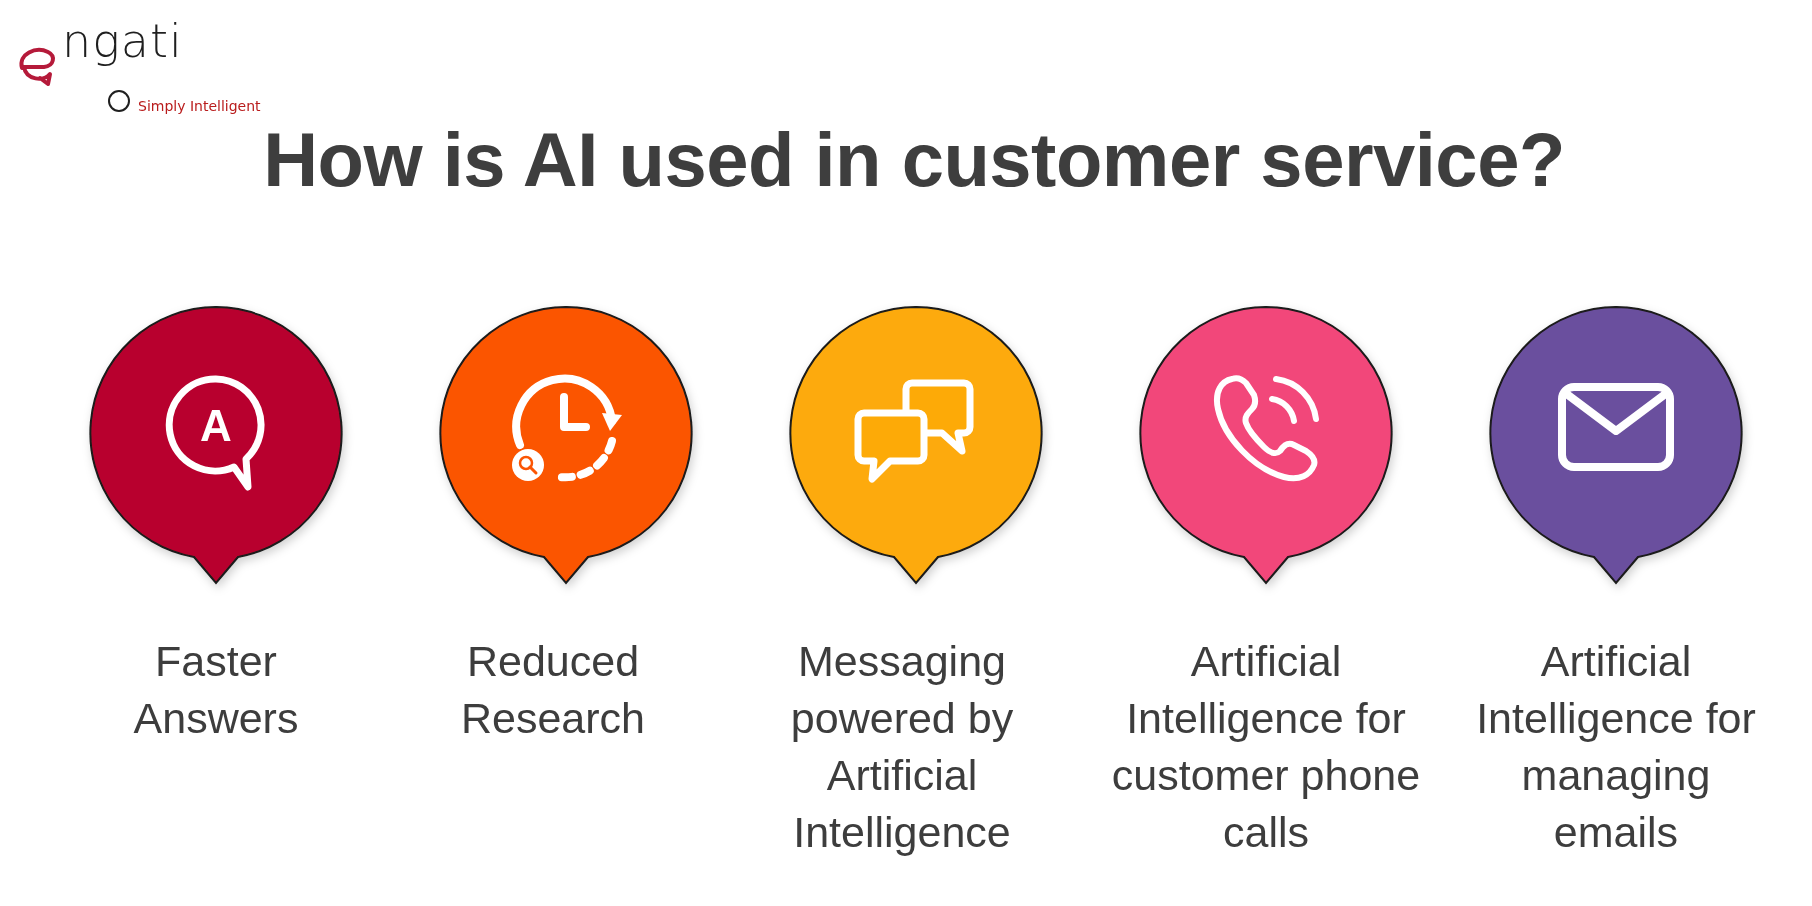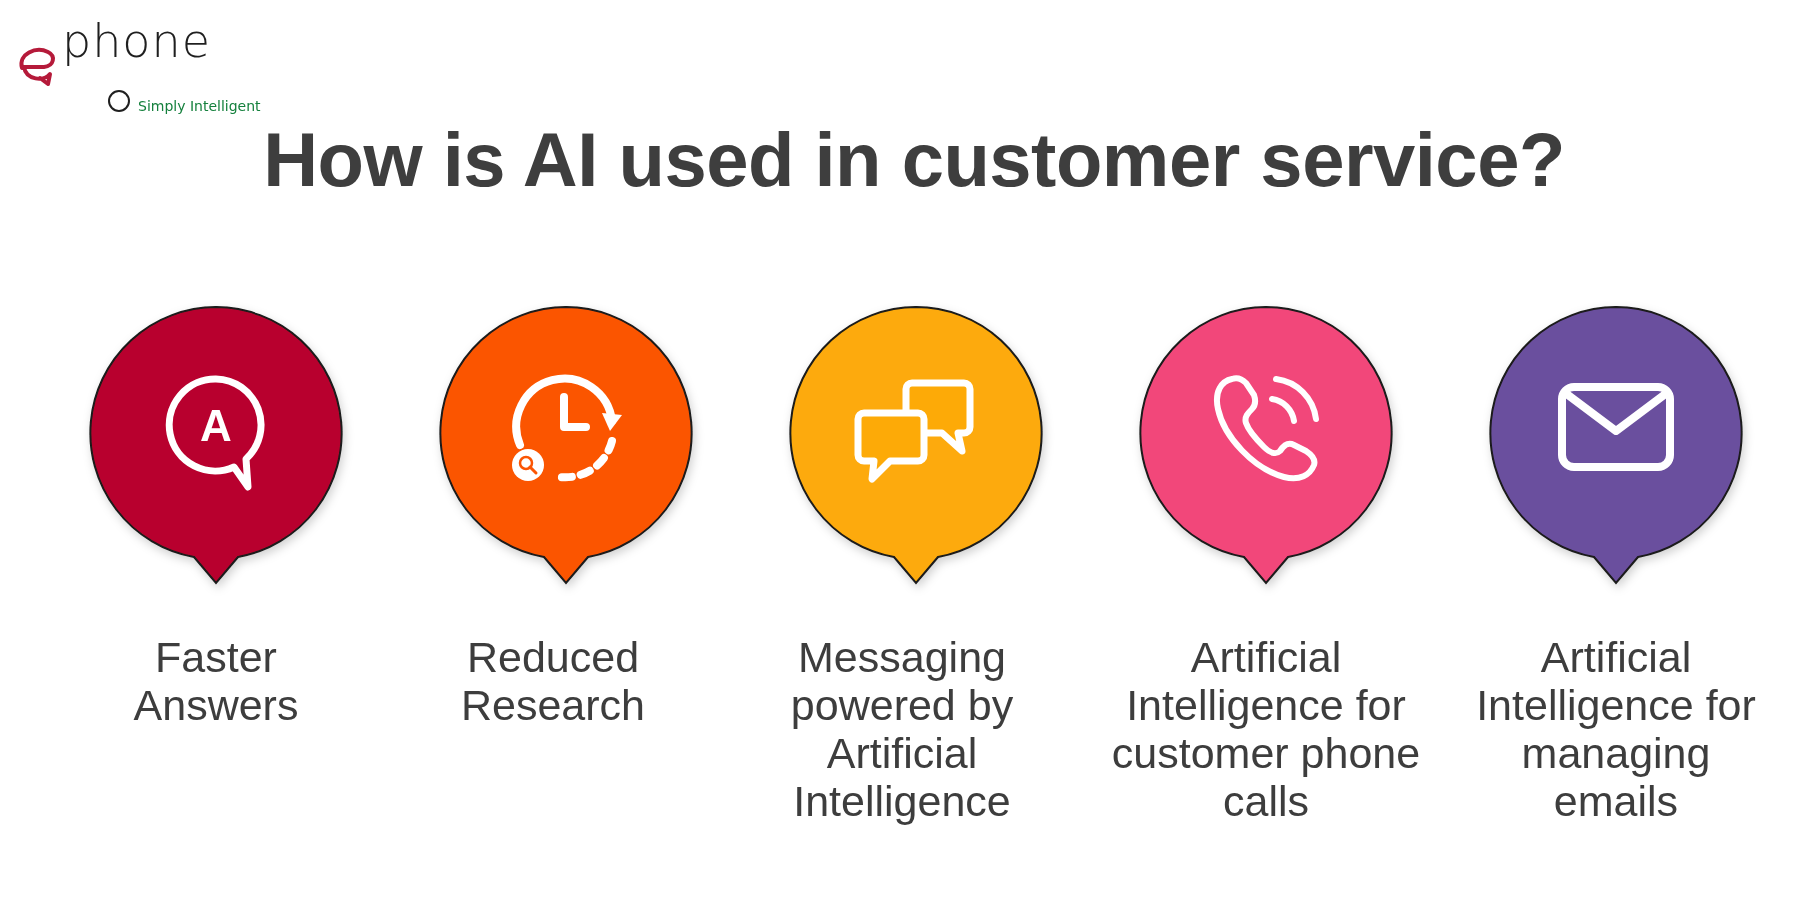--- a/index.html
+++ b/index.html
@@ -57,7 +57,7 @@
   <svg class="mark-e" viewBox="0 0 56 56">
     <path d="M8 34 C 4 20, 22 12, 34 18 C 42 22, 40 32, 30 33 L 10 33 M 10 33 C 12 46, 30 48, 36 40 L 34 50 L 26 44" fill="none" stroke="#b51a3a" stroke-width="4" stroke-linecap="round" stroke-linejoin="round"></path>
   </svg>
-  <span class="word">phone</span>
+  <span class="word">ngati</span>
   <span class="o-ring"></span>
   <span class="tag">Simply Intelligent</span>
 </div>

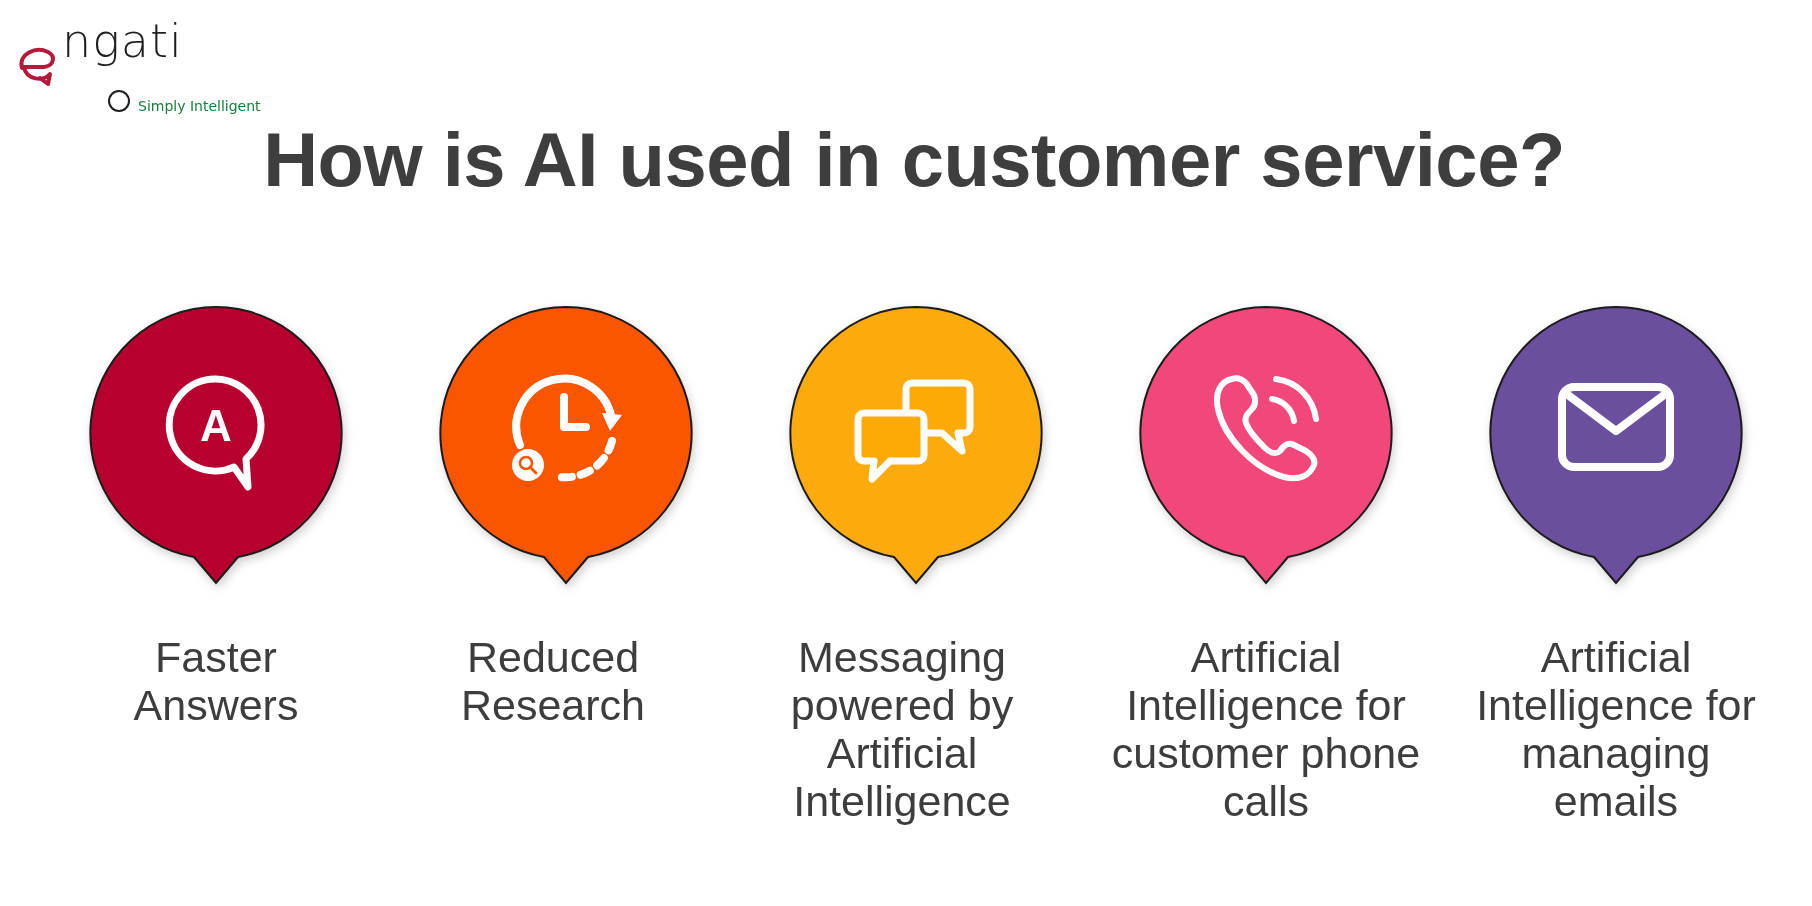--- a/index.html
+++ b/index.html
@@ -28,7 +28,7 @@
     .logo .tag {
       position: absolute; left: 124px; top: 76px;
       font-family: "DejaVu Sans", sans-serif;
-      font-size: 14px; color: #15803d; white-space: nowrap;
+      font-size: 14px; color: #b91c1c; white-space: nowrap;
     }
     .title {
       position: absolute; left: 0; right: 0; top: 122px;

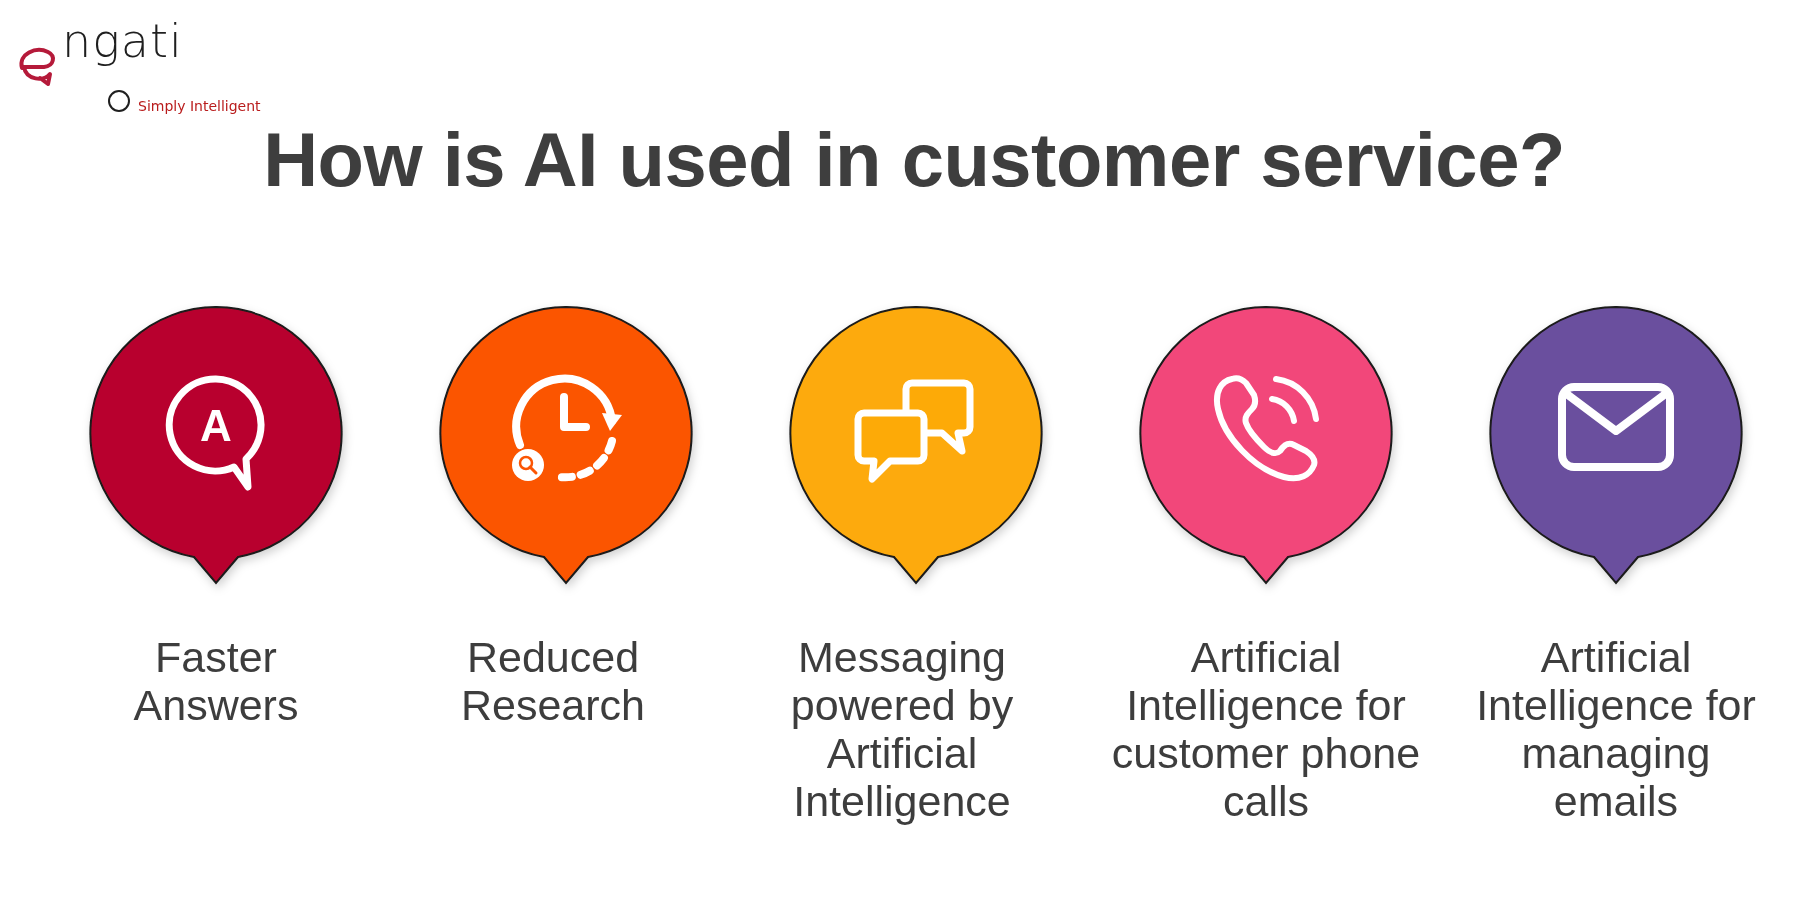--- a/index.html
+++ b/index.html
@@ -46,7 +46,7 @@
     }
     .label {
       position: absolute; top: 633px; width: 330px;
-      text-align: center; font-size: 43px; line-height: 48px;
+      text-align: center; font-size: 43px; line-height: 57px;
       color: #3d3d3d; white-space: pre-line;
     }
   </style>

